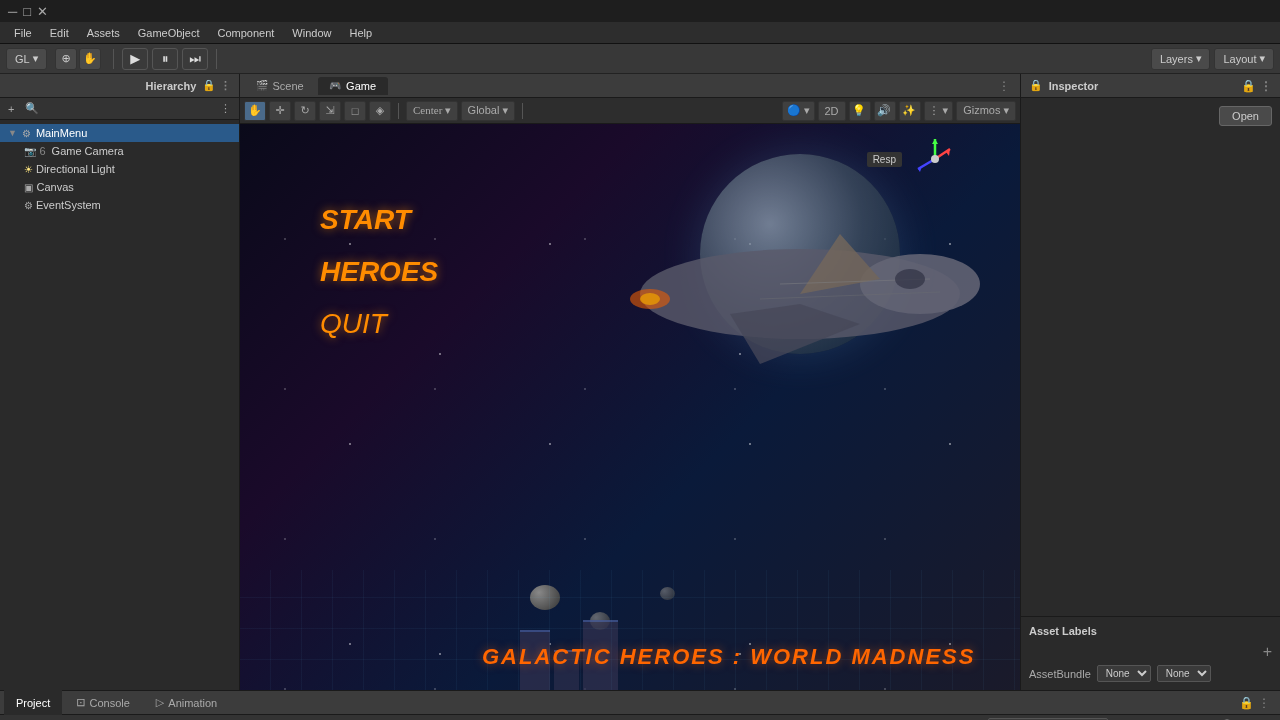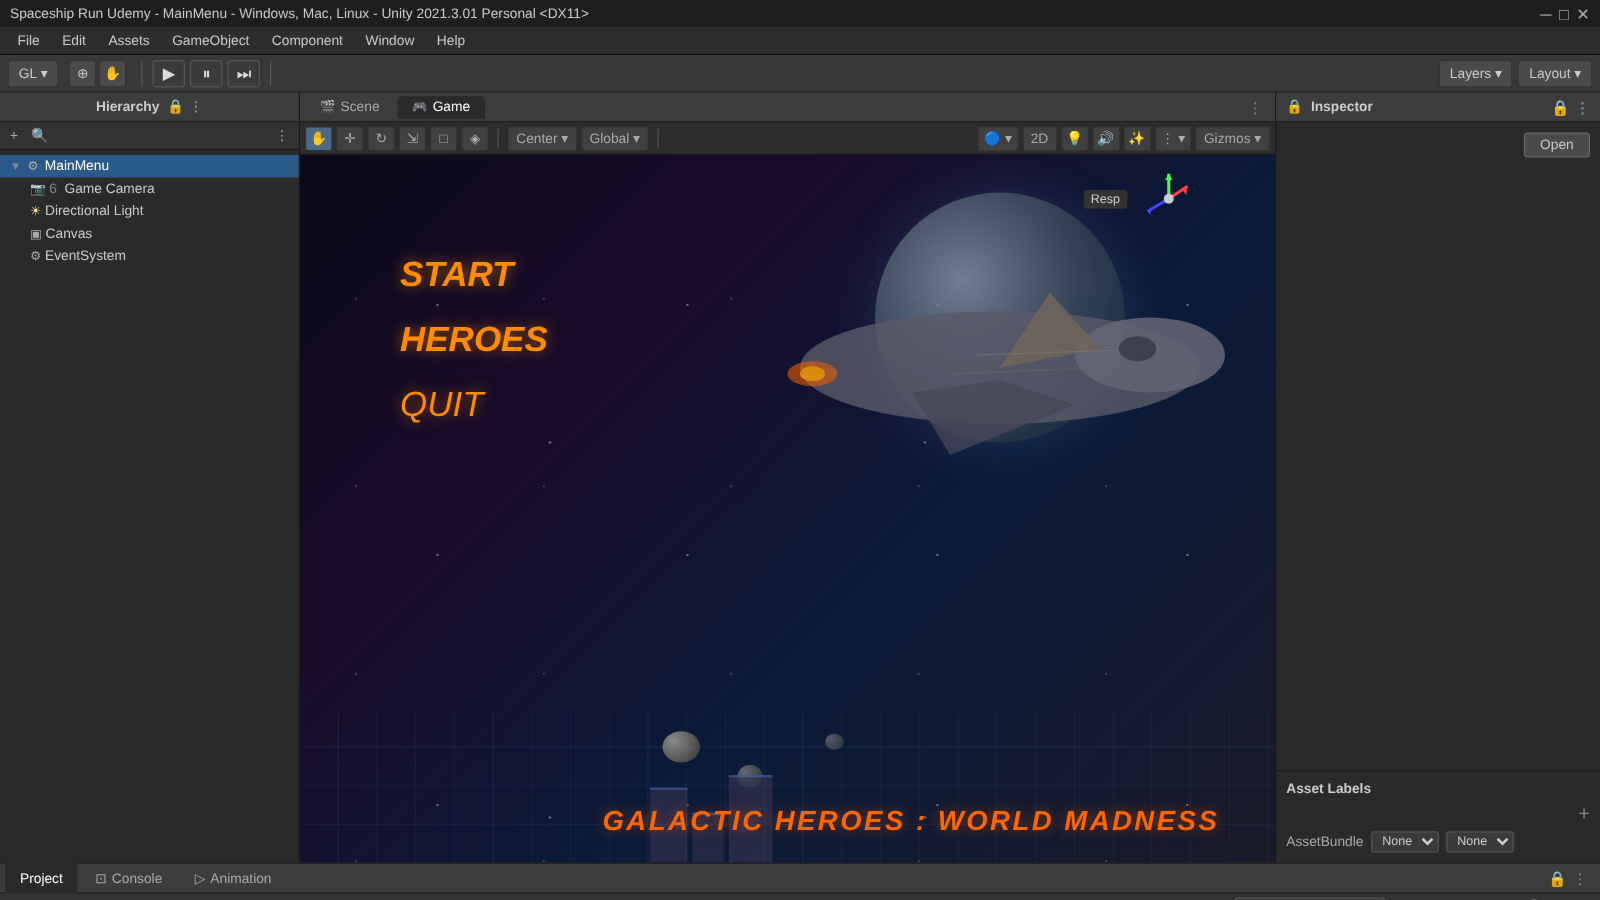--- a/index.html
+++ b/index.html
@@ -432,7 +432,6 @@
 <body>
 
 <div id="titlebar">
-  <span>Spaceship Run Udemy - MainMenu - Windows, Mac, Linux - Unity 2021.3.01 Personal &lt;DX11&gt;</span>
   <div id="titlebar-controls">
     <span>─</span>
     <span>□</span>

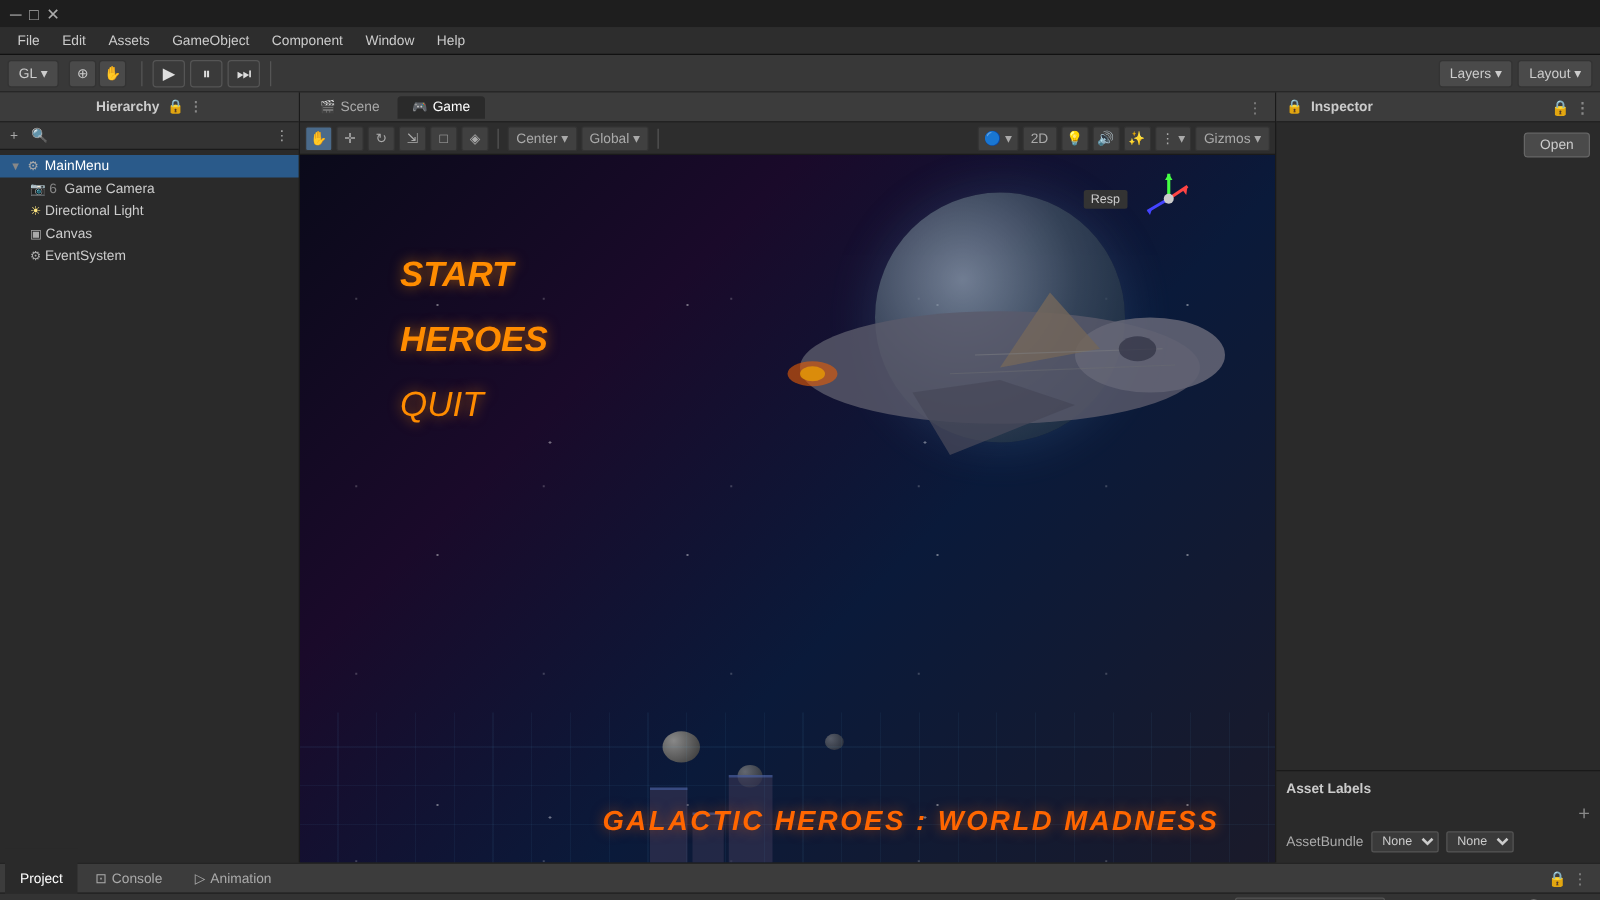--- a/index.html
+++ b/index.html
@@ -89,7 +89,7 @@
       font-weight: bold;
       color: #ccc;
       gap: 6px;
-      justify-content: center;
+      justify-content: flex-end;
     }
     .panel-header-left { display: flex; align-items: center; gap: 6px; }
 

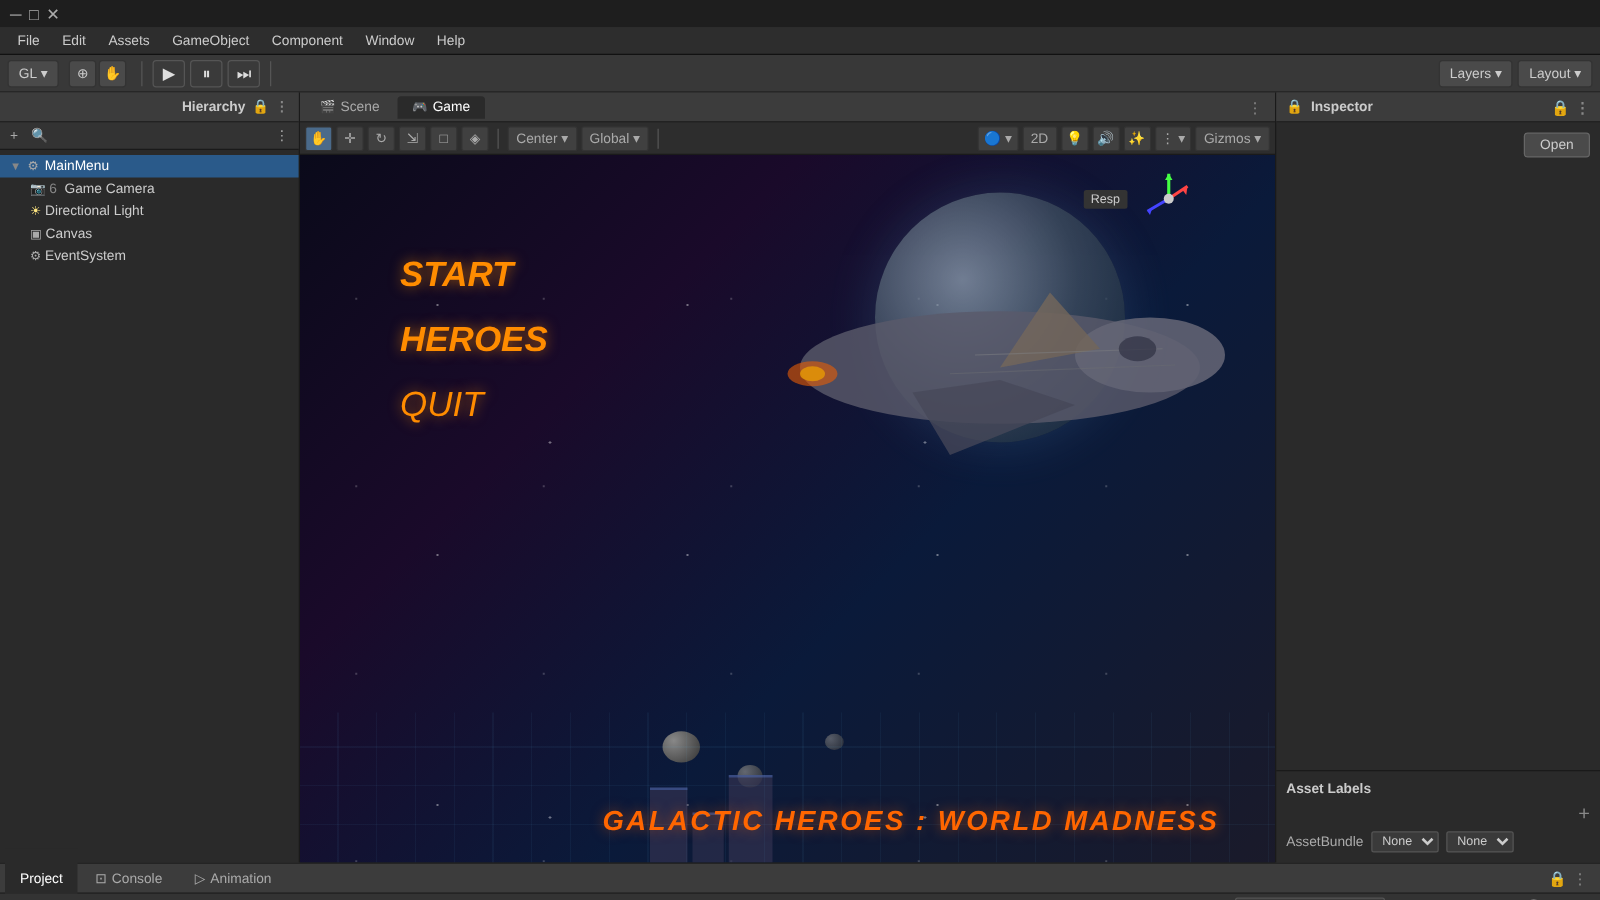--- a/index.html
+++ b/index.html
@@ -542,7 +542,7 @@
       <div class="s-btn">□</div>
       <div class="s-btn">◈</div>
       <div class="toolbar-sep" style="height:16px;"></div>
-      <div class="s-btn" style="width:auto;padding:0 6px;">Center ▾</div>
+      <div class="s-btn" style="width:auto;padding:0 6px;font-family:Liberation Serif, serif;">Center ▾</div>
       <div class="s-btn" style="width:auto;padding:0 6px;">Global ▾</div>
       <div class="toolbar-sep" style="height:16px;"></div>
       <div style="flex:1;"></div>

